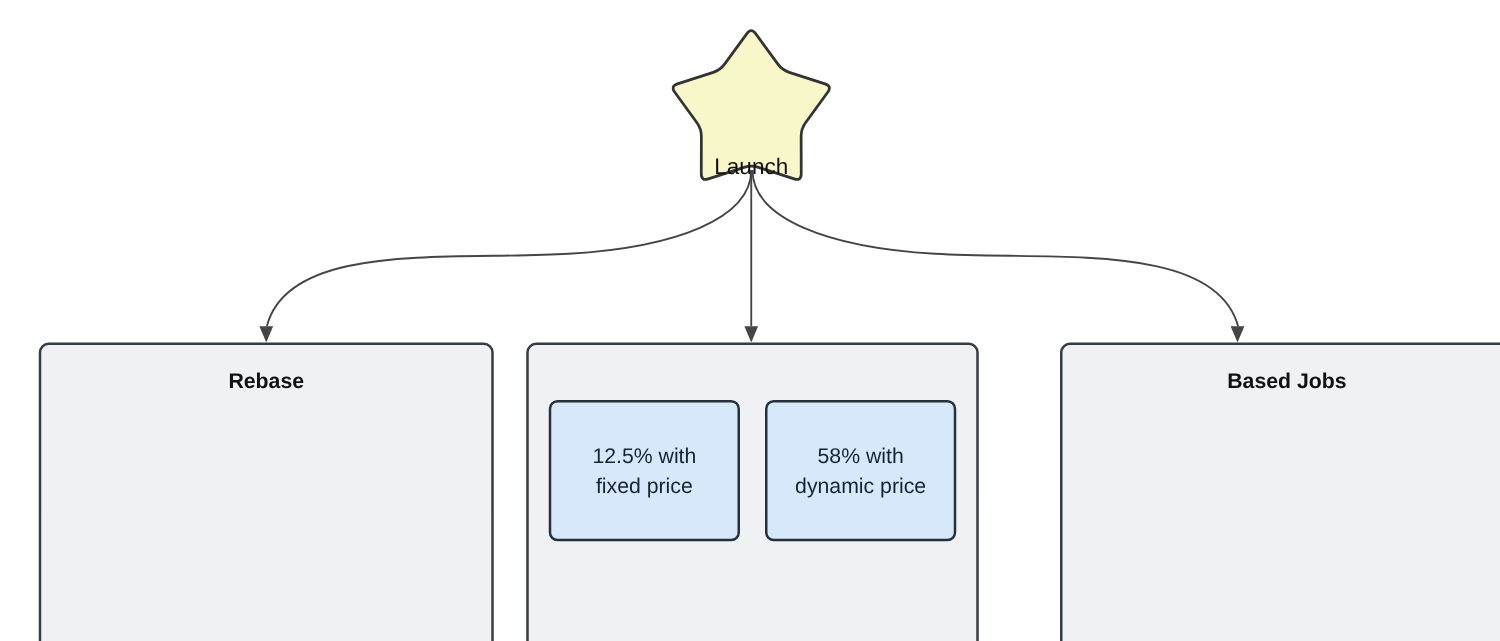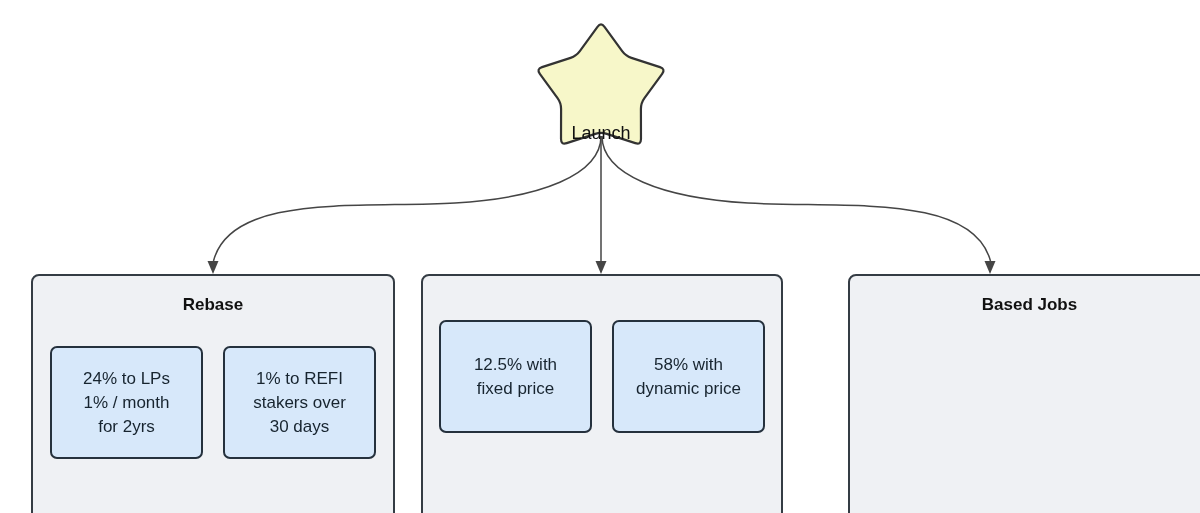--- a/index.html
+++ b/index.html
@@ -107,18 +107,6 @@
 
   <div class="group" style="left:31px; width:364px;">
     <div class="group-title">Rebase</div>
-    <div class="items">
-      <div class="item">
-        <div>24% to LPs</div>
-        <div>1% / month</div>
-        <div>for 2yrs</div>
-      </div>
-      <div class="item">
-        <div>1% to REFI</div>
-        <div>stakers over</div>
-        <div>30 days</div>
-      </div>
-    </div>
   </div>
 
   <div class="group" style="left:421px; width:362px;">

